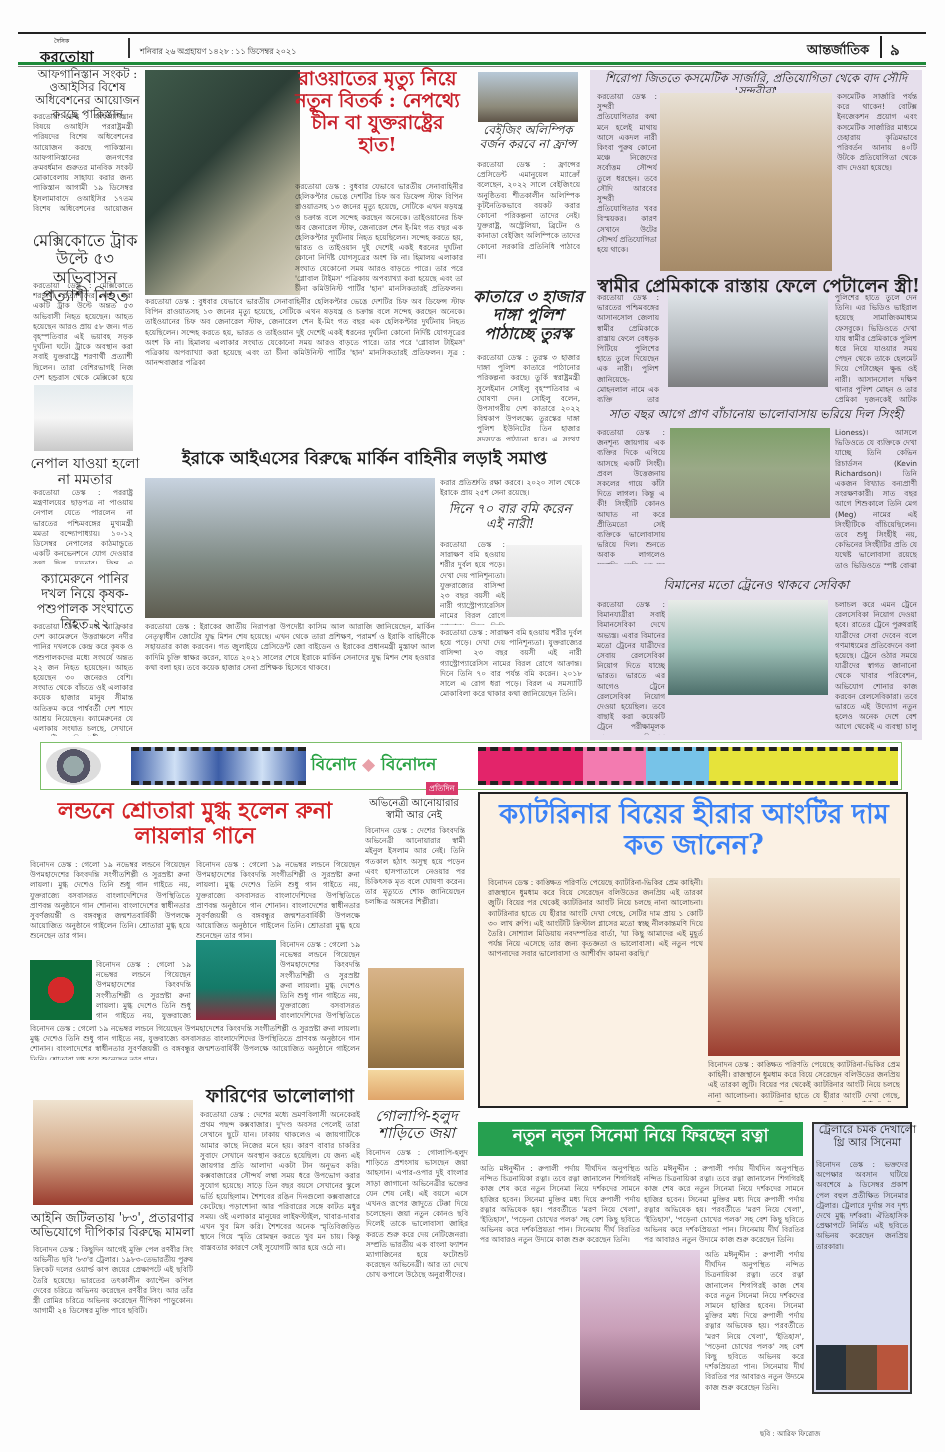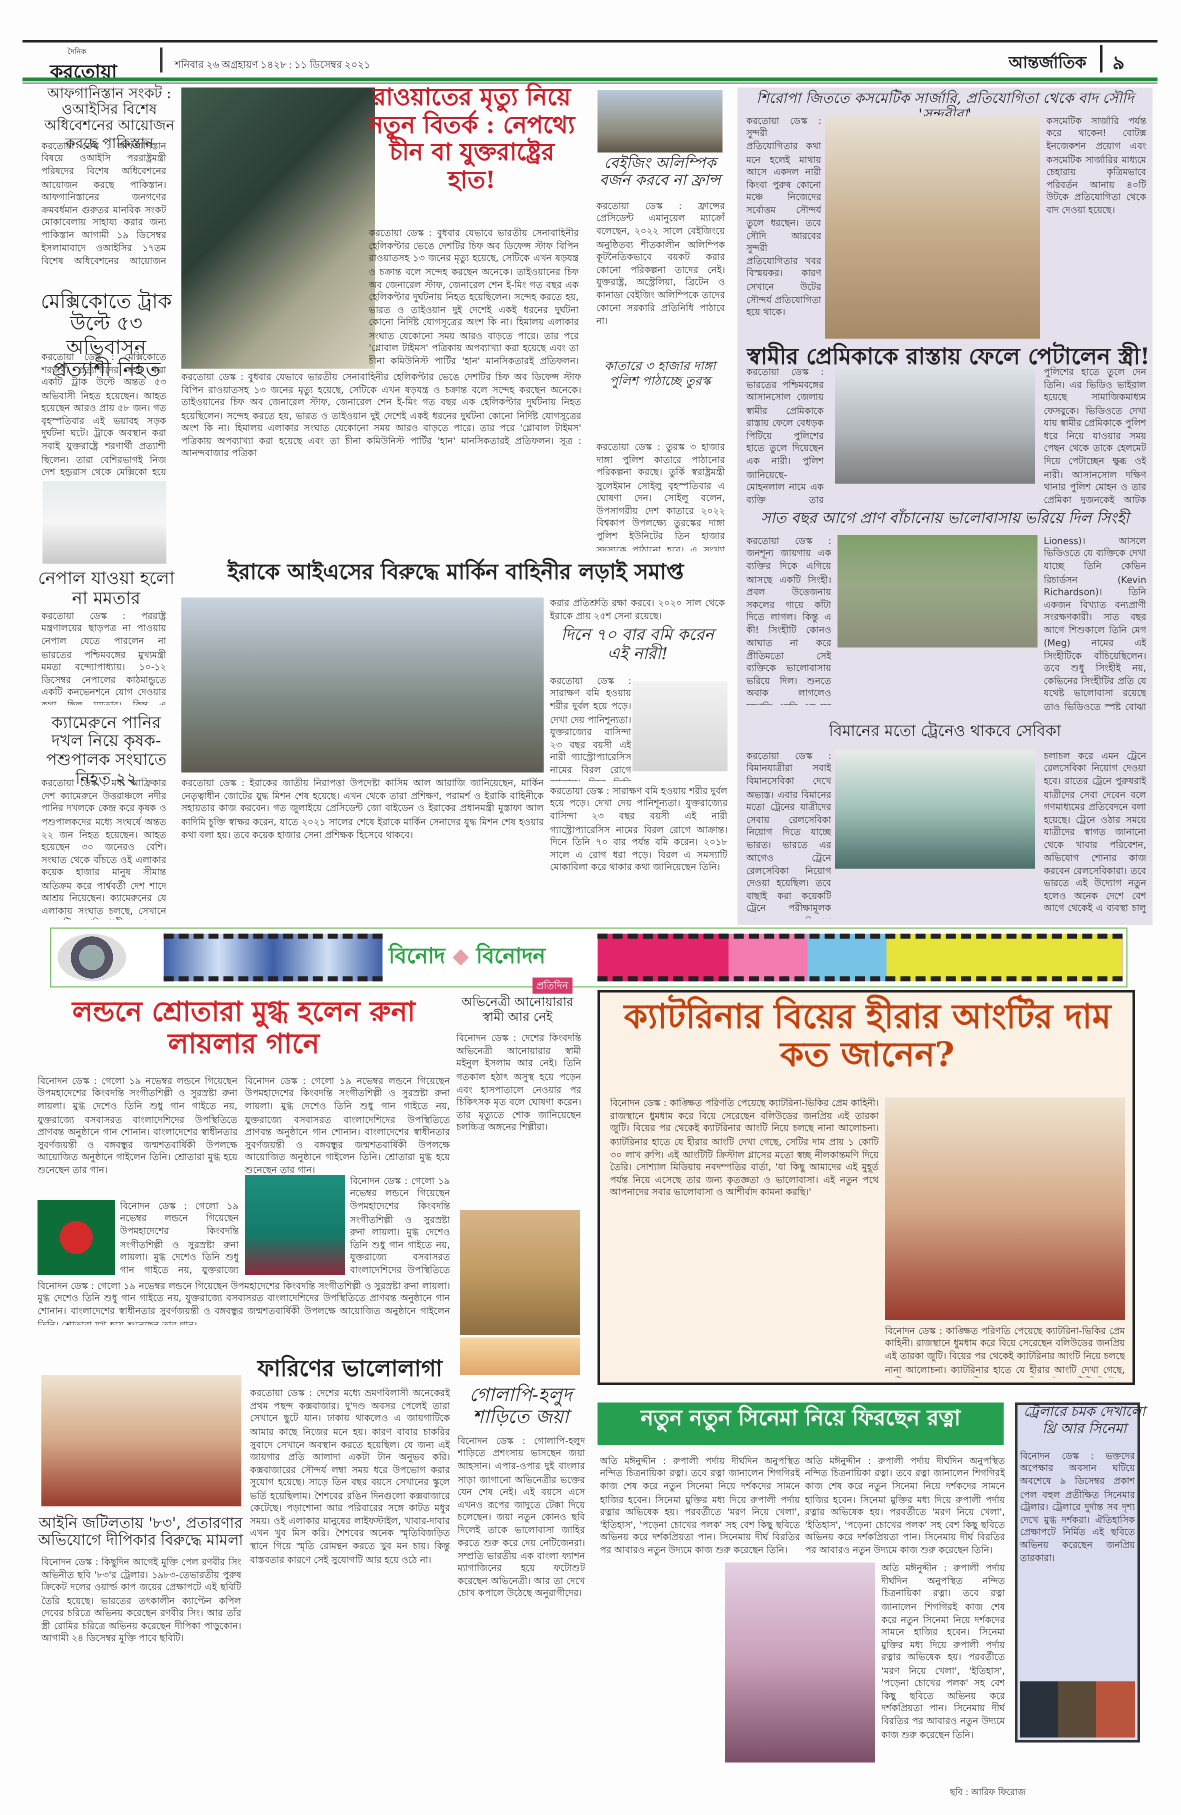--- a/index.html
+++ b/index.html
@@ -79,7 +79,7 @@
 <div class="abs photo ph-beijing" style="left:478px;top:72px;width:100px;height:50px;"></div>
 <div class="abs hl" style="left:472px;top:124px;width:112px;font-size:12px;font-style:italic;">বেইজিং অলিম্পিক বর্জন করবে না ফ্রান্স</div>
 <div class="abs body-text" style="left:477px;top:160px;width:103px;height:128px;">করতোয়া ডেস্ক : ফ্রান্সের প্রেসিডেন্ট এমানুয়েল ম্যাক্রোঁ বলেছেন, ২০২২ সালে বেইজিংয়ে অনুষ্ঠিতব্য শীতকালীন অলিম্পিক কূটনৈতিকভাবে বয়কট করার কোনো পরিকল্পনা তাদের নেই। যুক্তরাষ্ট্র, অস্ট্রেলিয়া, ব্রিটেন ও কানাডা বেইজিং অলিম্পিকে তাদের কোনো সরকারি প্রতিনিধি পাঠাবে না।</div>
-<div class="abs hl" style="left:472px;top:288px;width:112px;font-size:10px;font-style:italic;">কাতারে ৩ হাজার দাঙ্গা পুলিশ পাঠাচ্ছে তুরস্ক</div>
+<div class="abs hl" style="left:472px;top:288px;width:112px;font-size:16px;font-style:italic;font-weight:bold;">কাতারে ৩ হাজার দাঙ্গা পুলিশ পাঠাচ্ছে তুরস্ক</div>
 <div class="abs body-text" style="left:477px;top:353px;width:103px;height:88px;">করতোয়া ডেস্ক : তুরস্ক ৩ হাজার দাঙ্গা পুলিশ কাতারে পাঠানোর পরিকল্পনা করছে। তুর্কি স্বরাষ্ট্রমন্ত্রী সুলেইমান সোইলু বৃহস্পতিবার এ ঘোষণা দেন। সোইলু বলেন, উপসাগরীয় দেশ কাতারে ২০২২ বিশ্বকাপ উপলক্ষ্যে তুরস্কের দাঙ্গা পুলিশ ইউনিটের তিন হাজার সদস্যকে পাঠানো হবে। এ সংখ্যা আরও বাড়ানো হতে পারে।</div>
 
 <div class="abs lav" style="left:590px;top:70px;width:332px;height:670px;"></div>

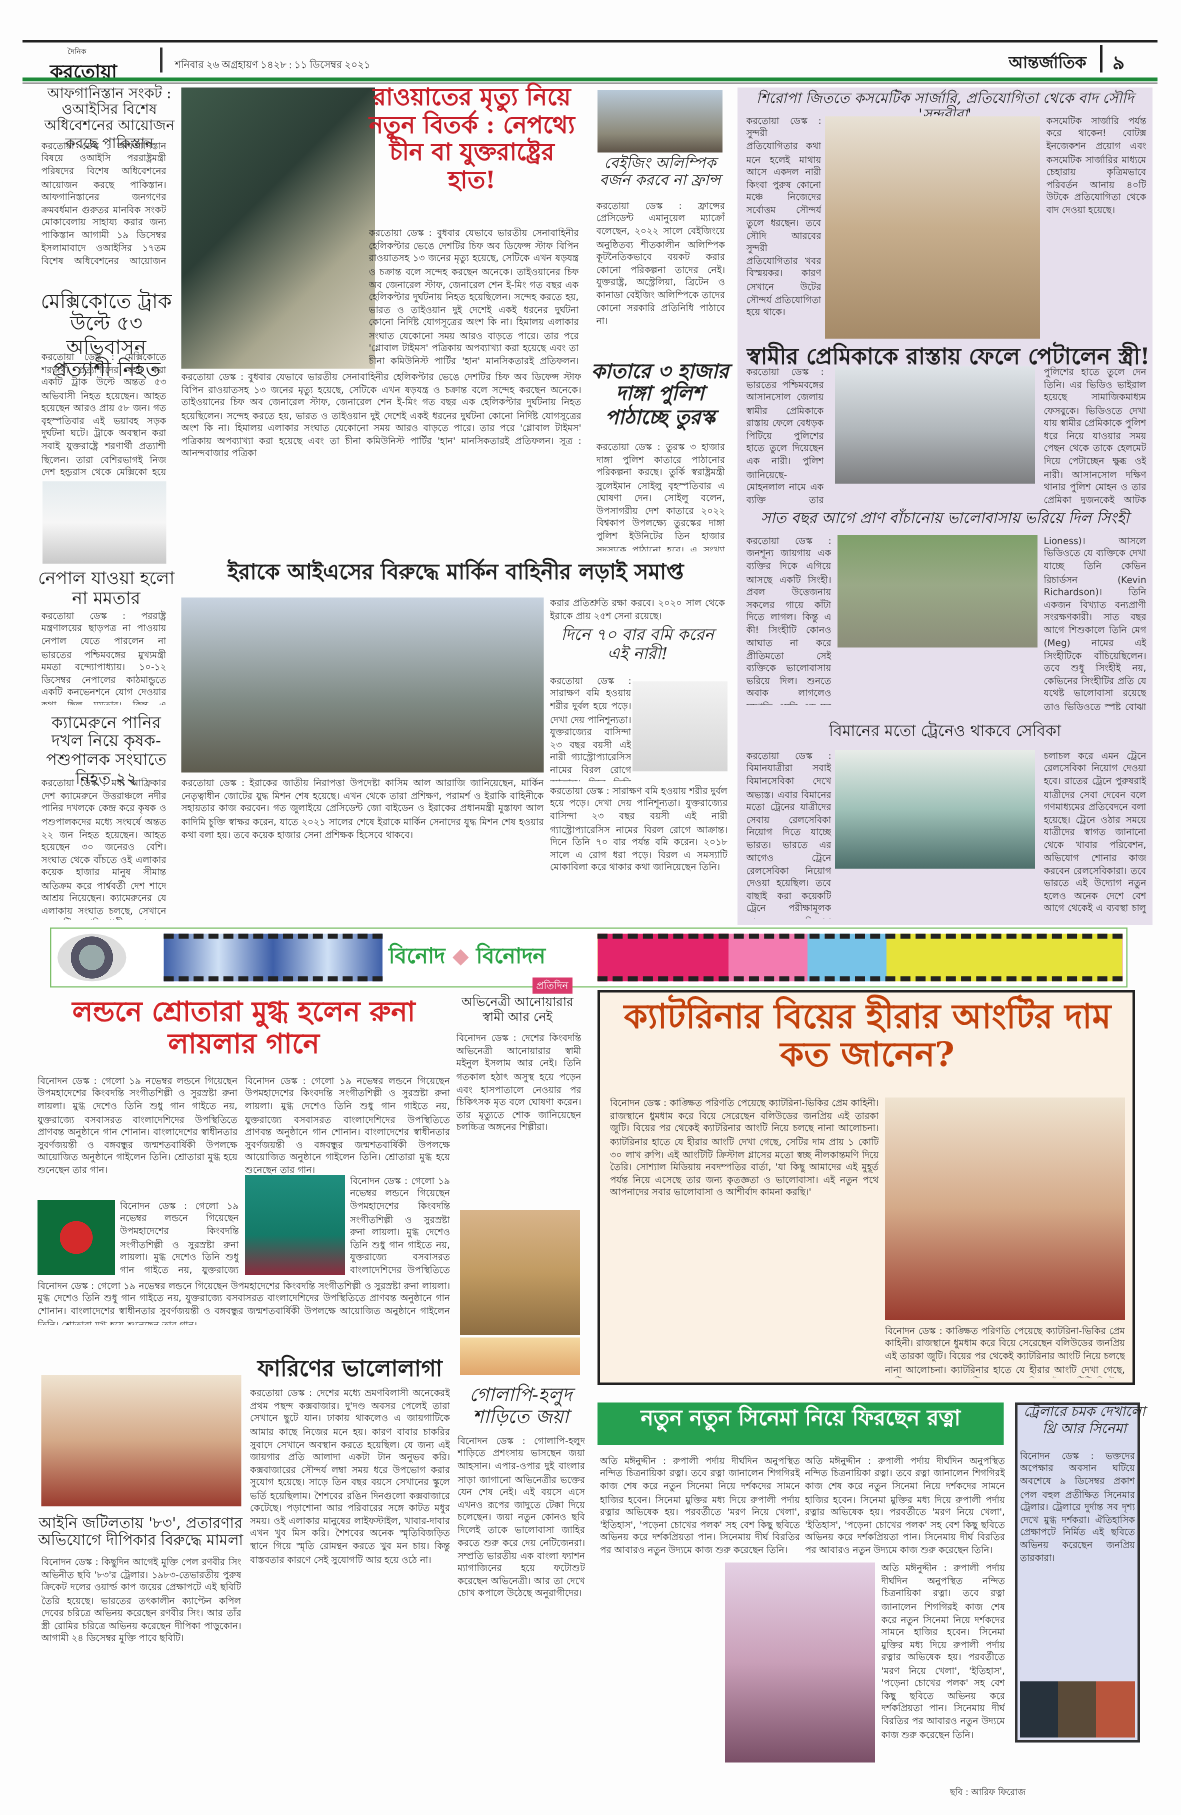--- a/index.html
+++ b/index.html
@@ -98,7 +98,7 @@
 <div class="abs photo ph-lion" style="left:670px;top:428px;width:160px;height:90px;"></div>
 <div class="abs body-text" style="left:835px;top:428px;width:82px;height:140px;">Lioness)। আসলে ভিডিওতে যে ব্যক্তিকে দেখা যাচ্ছে তিনি কেভিন রিচার্ডসন (Kevin Richardson)। তিনি একজন বিখ্যাত বন্যপ্রাণী সংরক্ষণকারী। সাত বছর আগে শিশুকালে তিনি মেগ (Meg) নামের এই সিংহীটিকে বাঁচিয়েছিলেন। তবে শুধু সিংহীই নয়, কেভিনের সিংহীটির প্রতি যে যথেষ্ট ভালোবাসা রয়েছে তাও ভিডিওতে স্পষ্ট বোঝা যাচ্ছে। Viral Video of man meet lioness: এমন চমকপ্রদ ভিডিওটি দেখে সোশ্যাল মিডিয়ার সকলেই হতবাক হয়ে গিয়েছেন।</div>
 
-<div class="abs hl" style="left:592px;top:578px;width:328px;font-size:12.5px;">বিমানের মতো ট্রেনেও থাকবে সেবিকা</div>
+<div class="abs hl" style="left:592px;top:578px;width:328px;font-size:12.5px;font-style:italic;">বিমানের মতো ট্রেনেও থাকবে সেবিকা</div>
 <div class="abs body-text" style="left:597px;top:600px;width:68px;height:135px;">করতোয়া ডেস্ক : বিমানযাত্রীরা সবাই বিমানসেবিকা দেখে অভ্যস্ত। এবার বিমানের মতো ট্রেনের যাত্রীদের সেবায় রেলসেবিকা নিয়োগ দিতে যাচ্ছে ভারত। ভারতে এর আগেও ট্রেনে রেলসেবিকা নিয়োগ দেওয়া হয়েছিল। তবে বাছাই করা কয়েকটি ট্রেনে পরীক্ষামূলক ভাবে এ নিয়োগ দিয়েছিল কর্তৃপক্ষ।</div>
 <div class="abs photo ph-train" style="left:668px;top:600px;width:160px;height:95px;"></div>
 <div class="abs body-text" style="left:835px;top:600px;width:82px;height:135px;">চলাচল করে এমন ট্রেনে রেলসেবিকা নিয়োগ দেওয়া হবে। রাতের ট্রেনে পুরুষরাই যাত্রীদের সেবা দেবেন বলে গণমাধ্যমের প্রতিবেদনে বলা হয়েছে। ট্রেনে ওঠার সময়ে যাত্রীদের স্বাগত জানানো থেকে খাবার পরিবেশন, অভিযোগ শোনার কাজ করবেন রেলসেবিকারা। তবে ভারতে এই উদ্যোগ নতুন হলেও অনেক দেশে বেশ আগে থেকেই এ ব্যবস্থা চালু রয়েছে।</div>

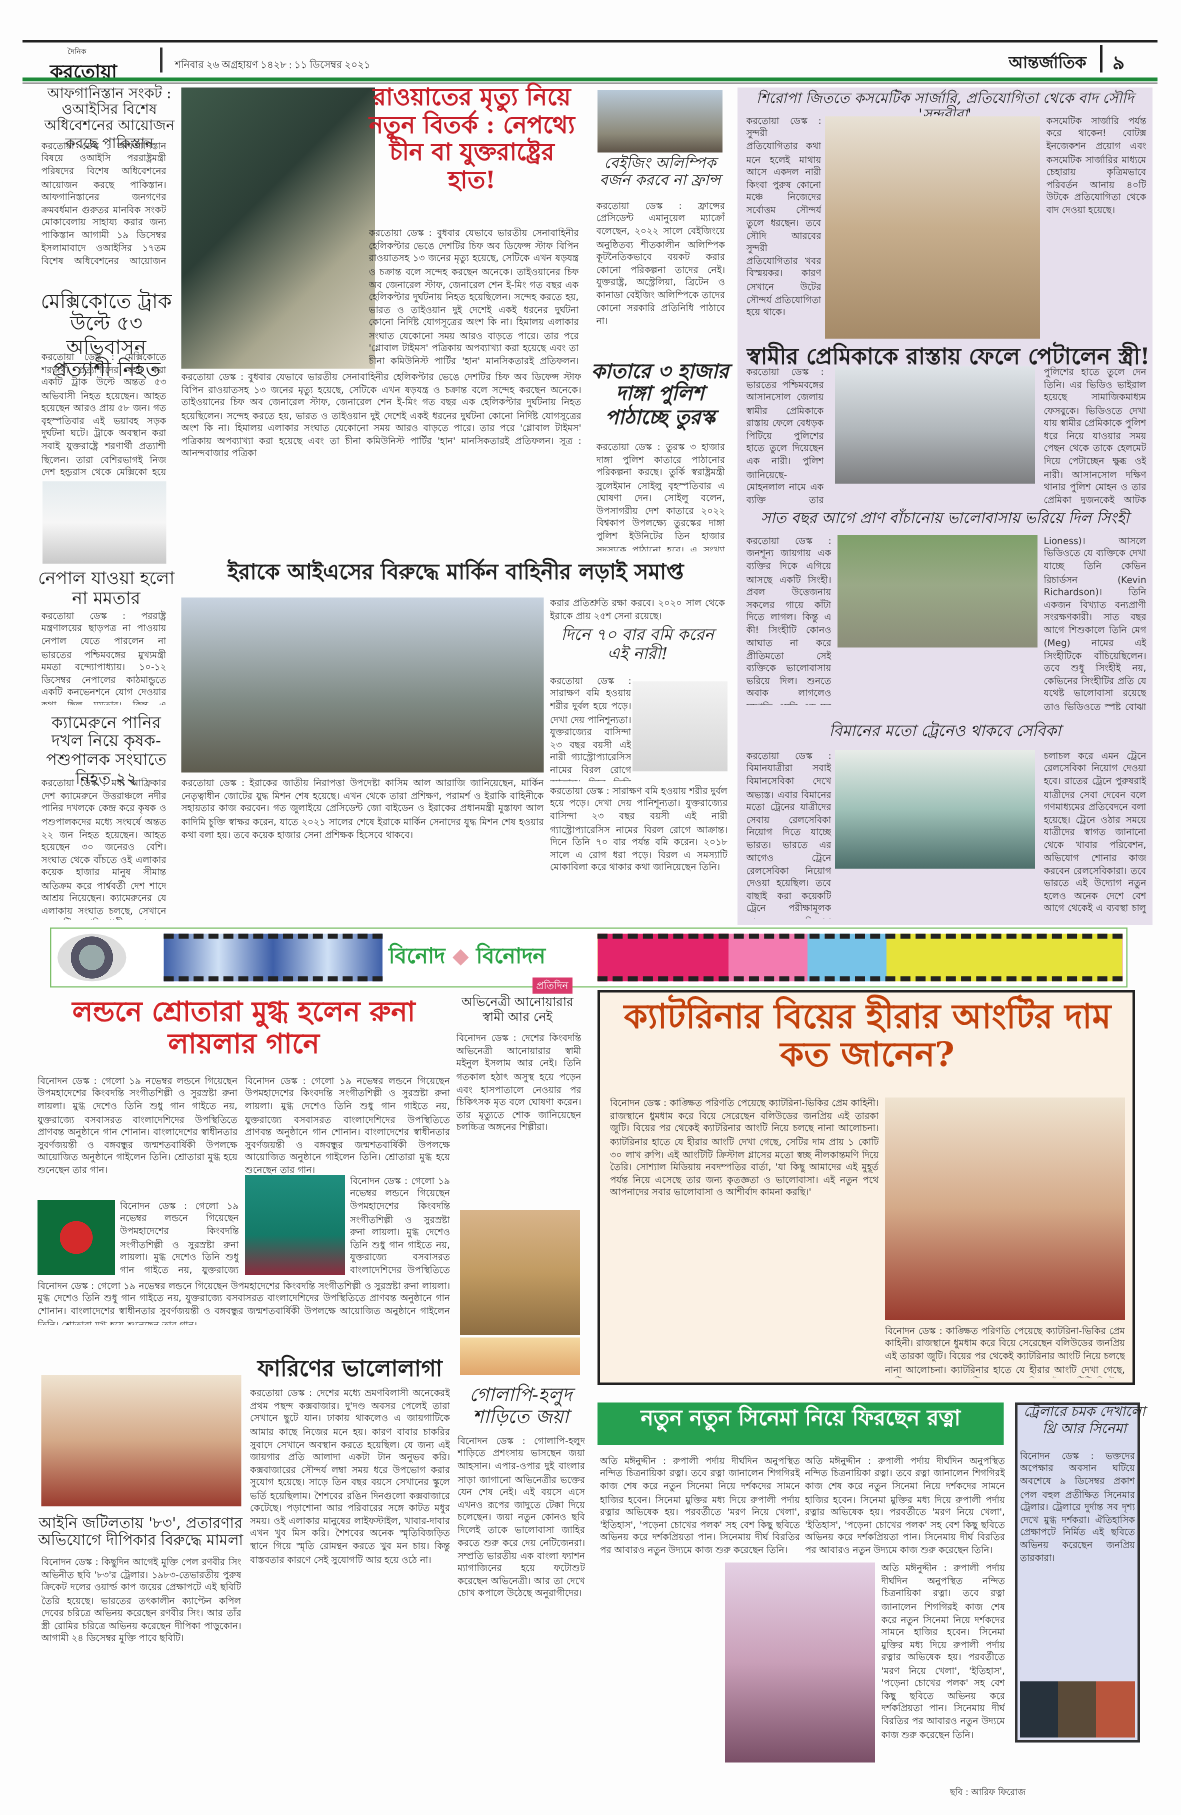--- a/index.html
+++ b/index.html
@@ -139,7 +139,7 @@
 <div class="abs photo ph-actress" style="left:368px;top:968px;width:96px;height:100px;"></div>
 
 <div class="abs peach-box" style="left:478px;top:792px;width:430px;height:316px;"></div>
-<div class="abs hl" style="left:485px;top:798px;width:418px;font-size:27px;color:#c2410c;font-weight:bold;">ক্যাটরিনার বিয়ের হীরার আংটির দাম কত জানেন?</div>
+<div class="abs hl" style="left:485px;top:798px;width:418px;font-size:27px;color:#3b82f6;font-weight:bold;">ক্যাটরিনার বিয়ের হীরার আংটির দাম কত জানেন?</div>
 <div class="abs body-text" style="left:488px;top:878px;width:215px;height:222px;">বিনোদন ডেস্ক : কাঙ্ক্ষিত পরিণতি পেয়েছে ক্যাটরিনা-ভিকির প্রেম কাহিনী। রাজস্থানে ধুমধাম করে বিয়ে সেরেছেন বলিউডের জনপ্রিয় এই তারকা জুটি। বিয়ের পর থেকেই ক্যাটরিনার আংটি নিয়ে চলছে নানা আলোচনা। ক্যাটরিনার হাতে যে হীরার আংটি দেখা গেছে, সেটির দাম প্রায় ১ কোটি ৩০ লাখ রুপি। এই আংটিটি ক্রিস্টাল গ্লাসের মতো স্বচ্ছ নীলকান্তমণি দিয়ে তৈরি। সোশ্যাল মিডিয়ায় নবদম্পতির বার্তা, 'যা কিছু আমাদের এই মুহূর্ত পর্যন্ত নিয়ে এসেছে তার জন্য কৃতজ্ঞতা ও ভালোবাসা। এই নতুন পথে আপনাদের সবার ভালোবাসা ও আশীর্বাদ কামনা করছি।'</div>
 <div class="abs photo ph-couple" style="left:708px;top:878px;width:192px;height:178px;"></div>
 <div class="abs body-text" style="left:708px;top:1060px;width:192px;height:42px;">বিনোদন ডেস্ক : কাঙ্ক্ষিত পরিণতি পেয়েছে ক্যাটরিনা-ভিকির প্রেম কাহিনী। রাজস্থানে ধুমধাম করে বিয়ে সেরেছেন বলিউডের জনপ্রিয় এই তারকা জুটি। বিয়ের পর থেকেই ক্যাটরিনার আংটি নিয়ে চলছে নানা আলোচনা। ক্যাটরিনার হাতে যে হীরার আংটি দেখা গেছে, সেটির দাম প্রায় ১ কোটি ৩০ লাখ রুপি। এই আংটিটি ক্রিস্টাল গ্লাসের মতো স্বচ্ছ নীলকান্তমণি দিয়ে তৈরি। সোশ্যাল মিডিয়ায় নবদম্পতির বার্তা, 'যা কিছু আমাদের এই মুহূর্ত পর্যন্ত নিয়ে এসেছে তার জন্য কৃতজ্ঞতা ও ভালোবাসা। এই নতুন পথে আপনাদের সবার ভালোবাসা ও আশীর্বাদ কামনা করছি।'</div>

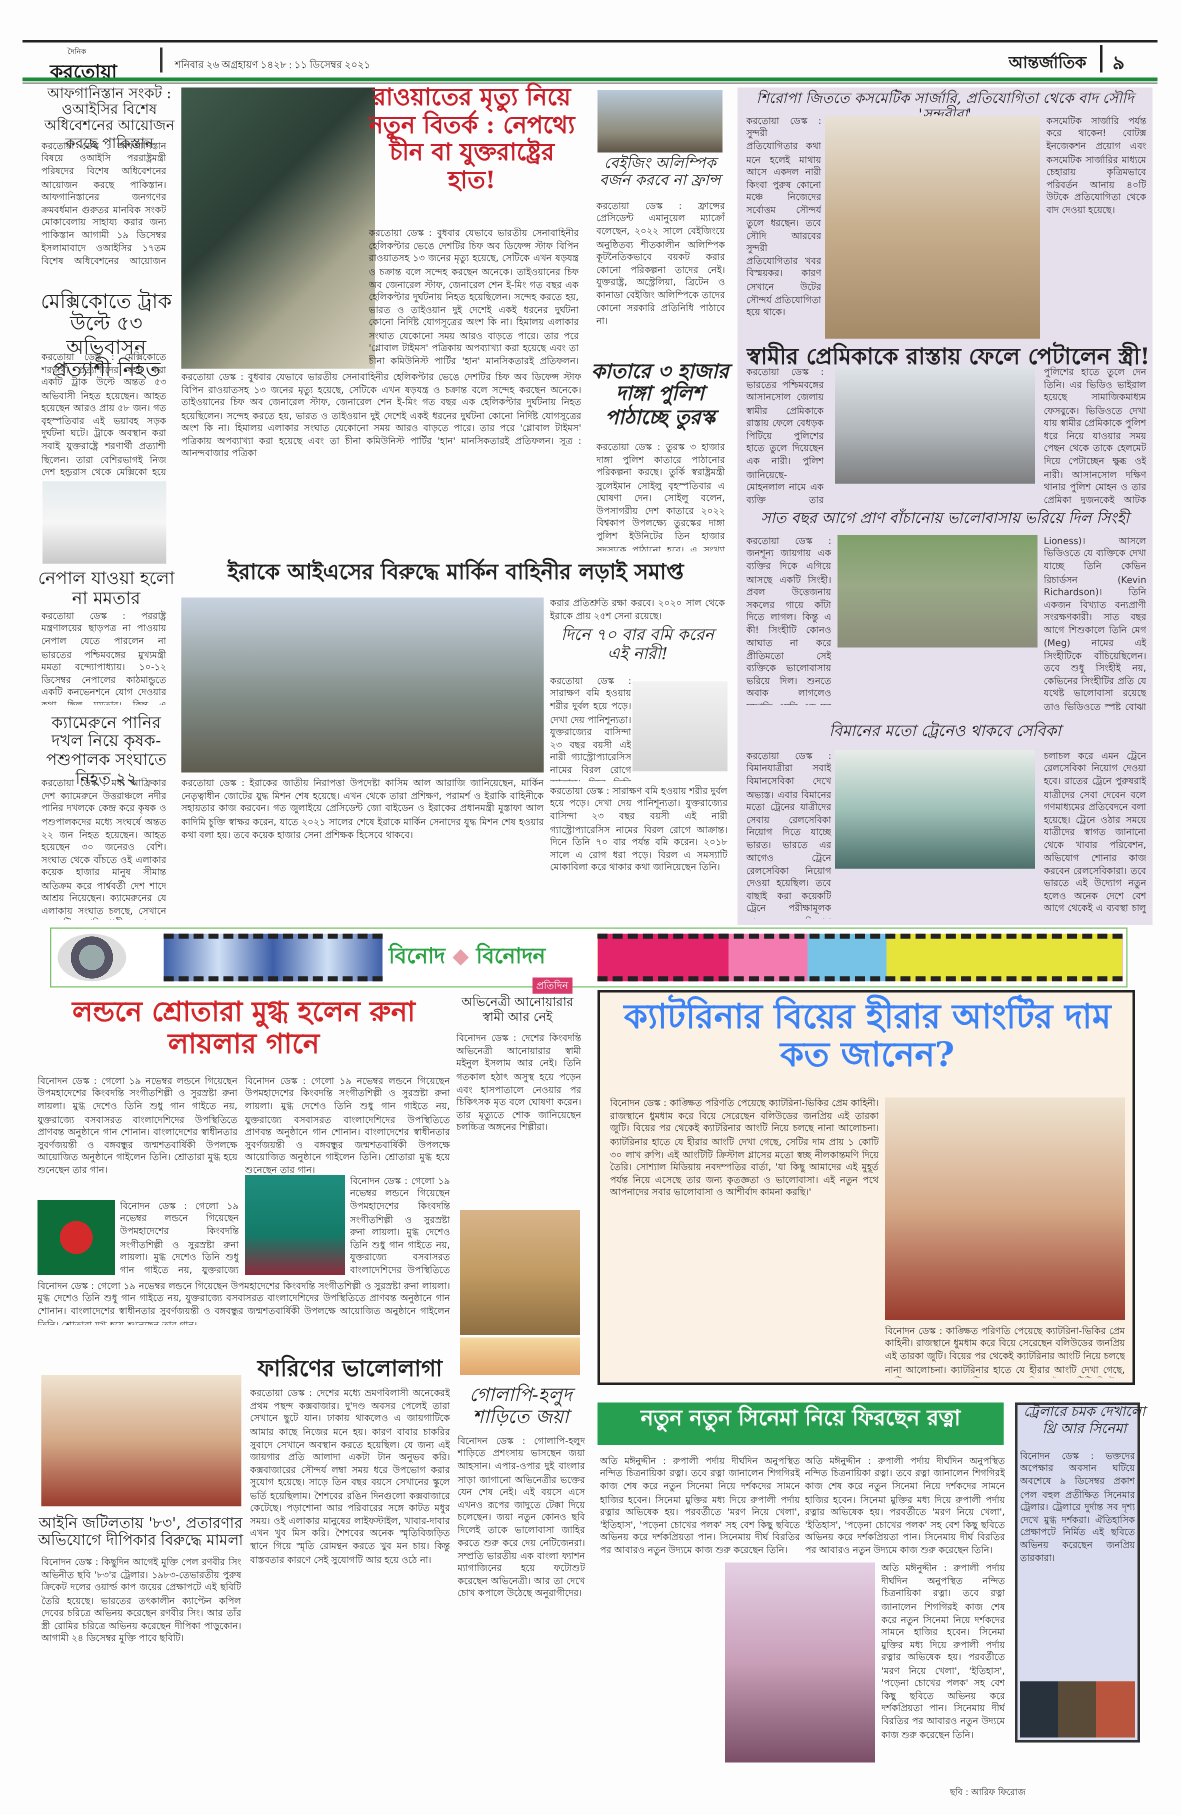--- a/index.html
+++ b/index.html
@@ -164,7 +164,7 @@
 <div class="abs" style="left:760px;top:1428px;font-size:7px;font-family:'DejaVu Sans',sans-serif;color:#333;">ছবি : আরিফ ফিরোজ</div>
 
 <div class="abs blue-box" style="left:812px;top:1122px;width:100px;height:272px;"></div>
-<div class="abs hl" style="left:814px;top:1124px;width:107px;font-size:11px;font-style:italic;">ট্রেলারে চমক দেখালো থ্রি আর সিনেমা</div>
+<div class="abs hl" style="left:814px;top:1124px;width:107px;font-size:11px;">ট্রেলারে চমক দেখালো থ্রি আর সিনেমা</div>
 <div class="abs body-text" style="left:816px;top:1160px;width:92px;height:180px;">বিনোদন ডেস্ক : ভক্তদের অপেক্ষার অবসান ঘটিয়ে অবশেষে ৯ ডিসেম্বর প্রকাশ পেল বহুল প্রতীক্ষিত সিনেমার ট্রেলার। ট্রেলারে দুর্দান্ত সব দৃশ্য দেখে মুগ্ধ দর্শকরা। ঐতিহাসিক প্রেক্ষাপটে নির্মিত এই ছবিতে অভিনয় করেছেন জনপ্রিয় তারকারা।</div>
 <div class="abs photo ph-poster" style="left:816px;top:1345px;width:92px;height:45px;"></div>
 

